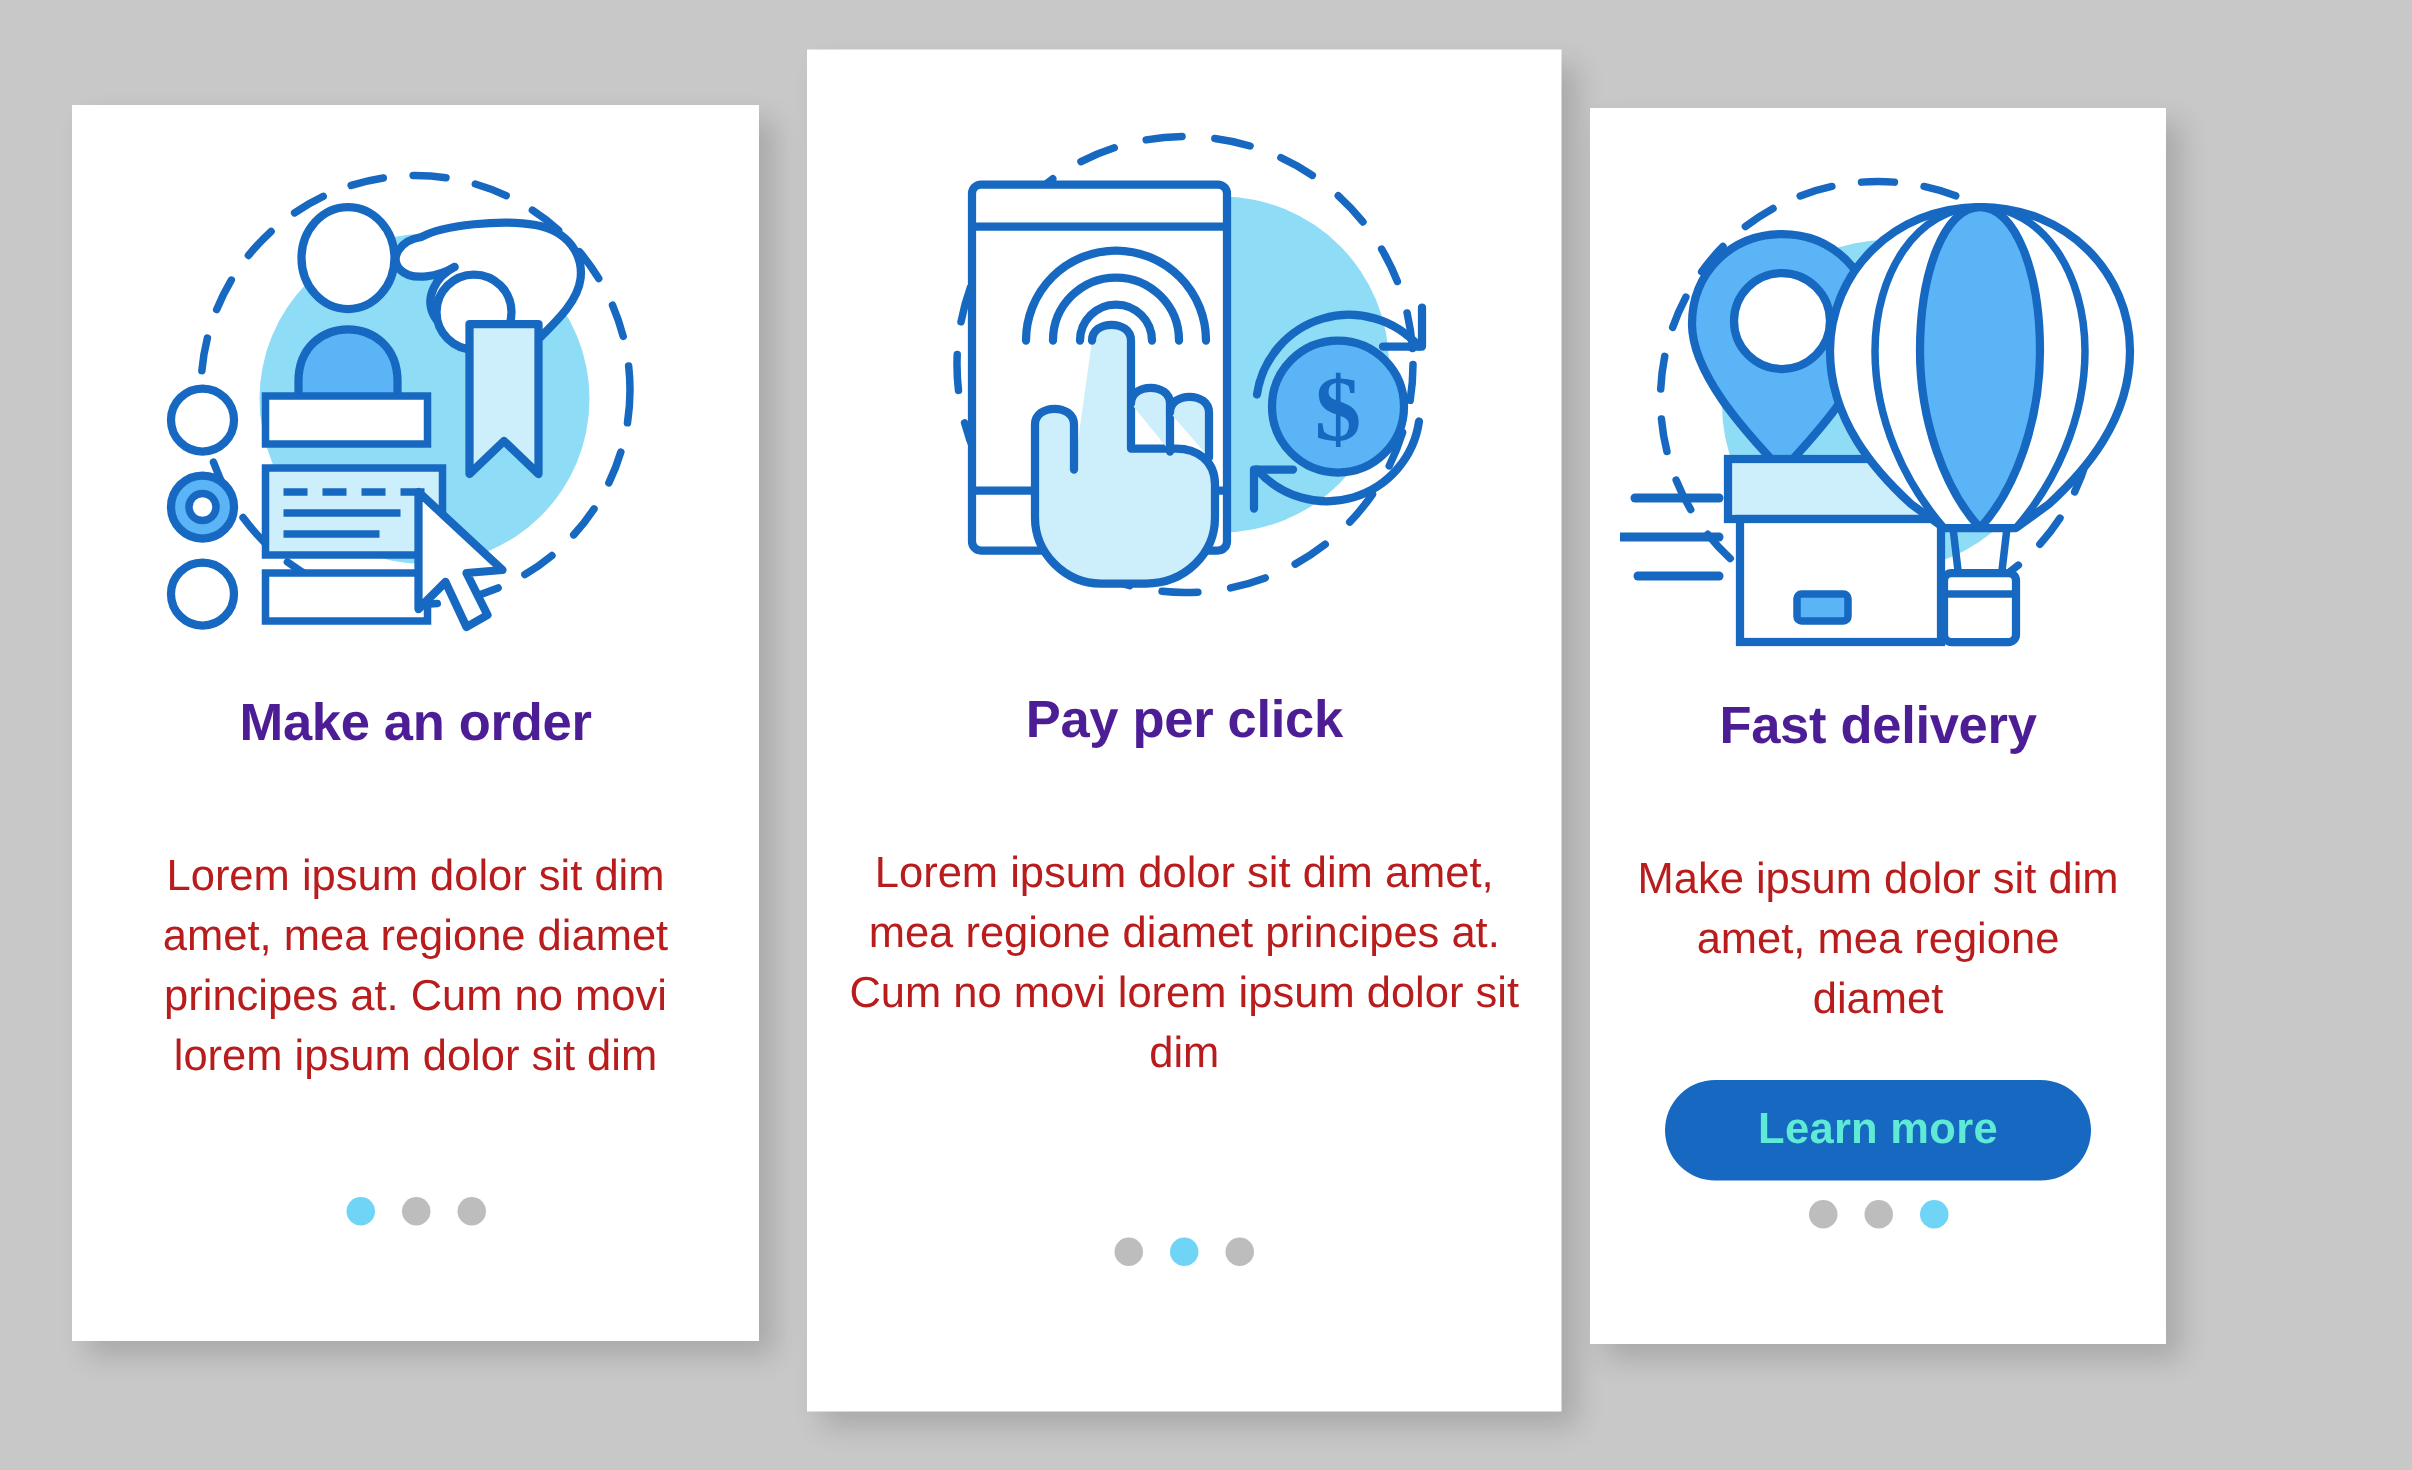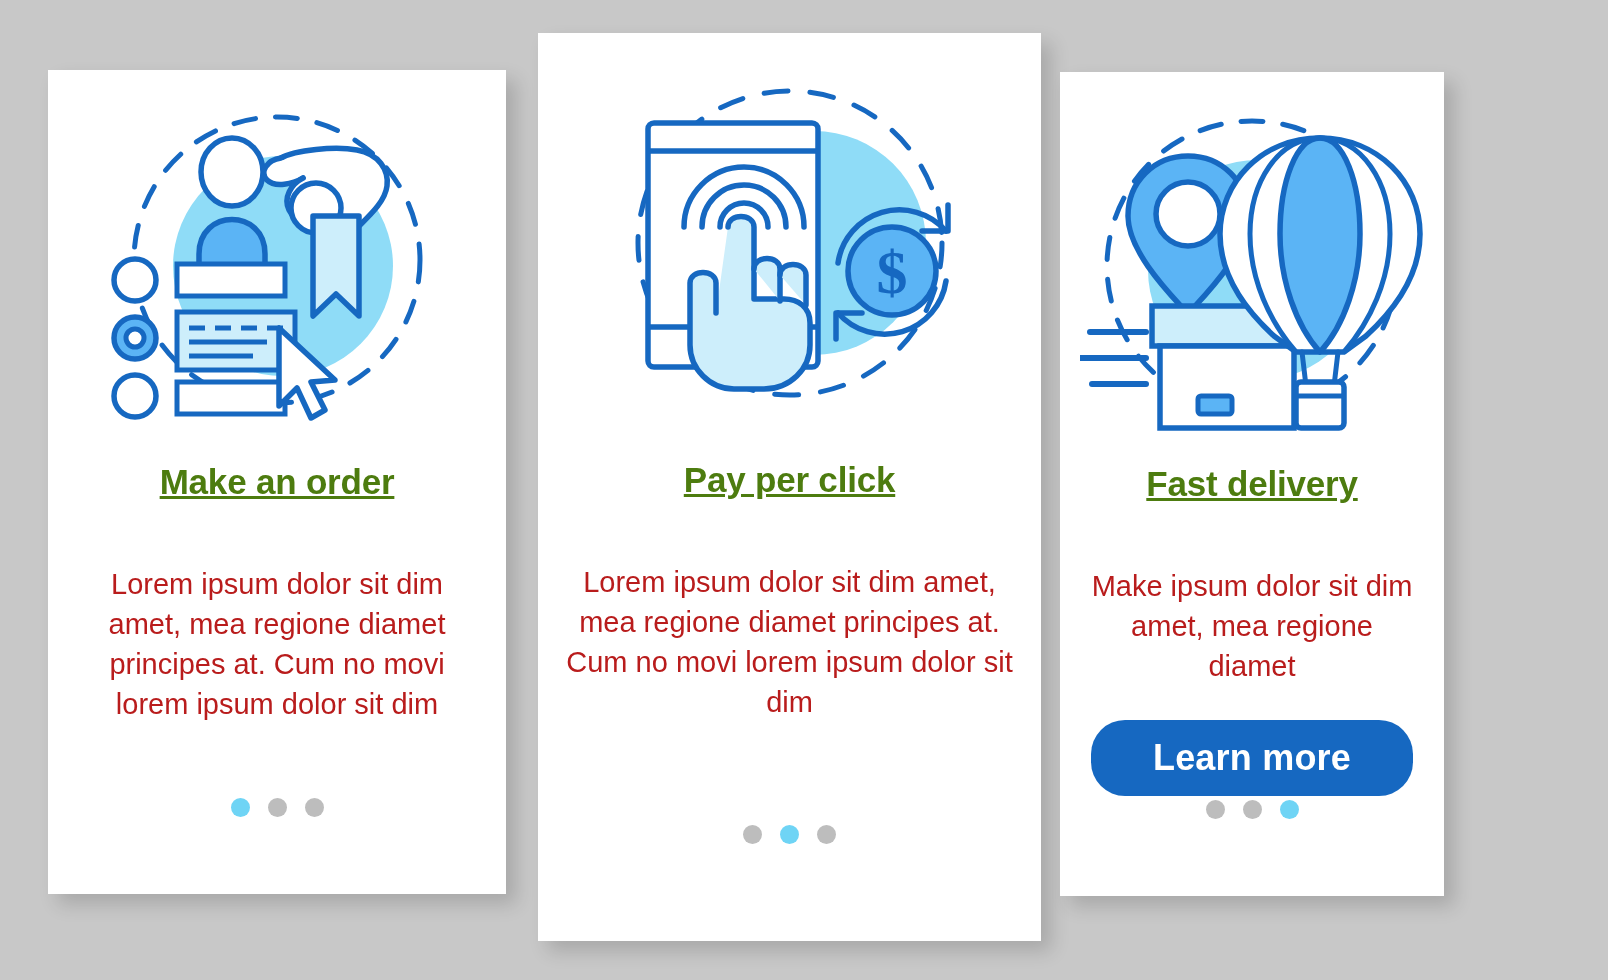--- a/index.html
+++ b/index.html
@@ -43,12 +43,11 @@
 
   
   .card-title {
-    color: #4d7c0f;
+    color: #4c1d95;
     font-weight: bold;
     letter-spacing: -0.2px;
     text-align: right;
     white-space: nowrap;
-    text-decoration: underline;
   }
   #card-1 .card-title { font-size: 35px; margin-top: 2px; }
   #card-2 .card-title { font-size: 35px; margin-top: 2px; }

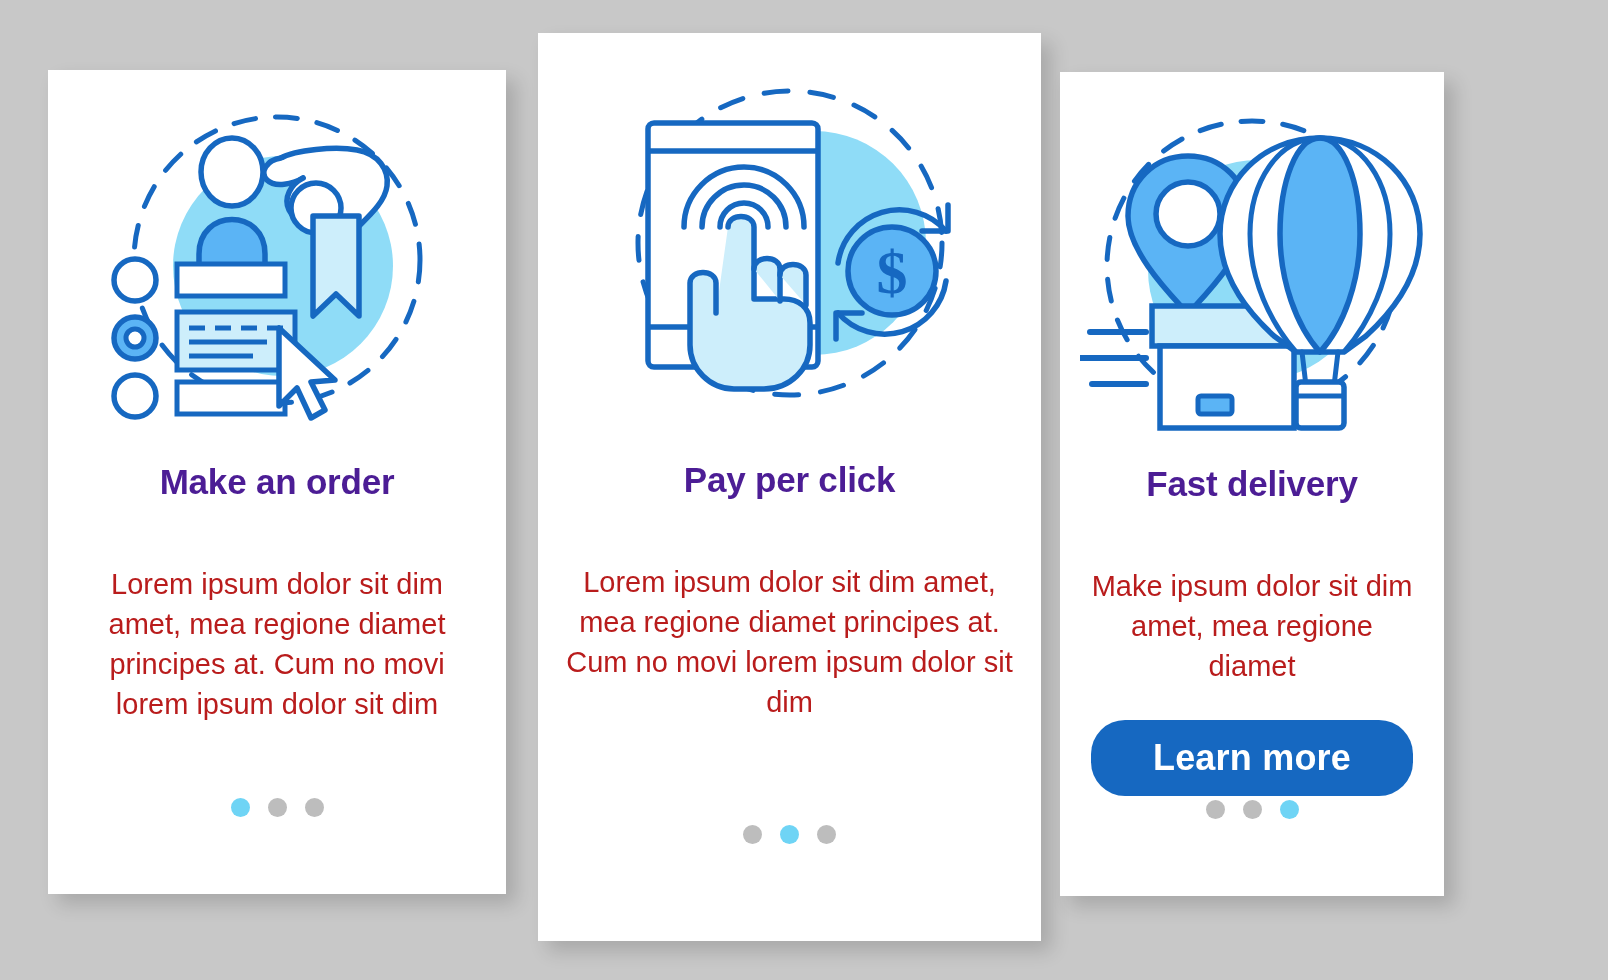--- a/index.html
+++ b/index.html
@@ -68,11 +68,11 @@
   .cta-button {
     margin-top: 34px;
     background: #1668c1;
-    color: #ffffff;
+    color: #5eead4;
     border: none;
     border-radius: 34px;
     font-family: "Liberation Sans", sans-serif;
-    font-size: 36px;
+    font-size: 29px;
     font-weight: bold;
     padding: 17px 62px;
     cursor: pointer;

